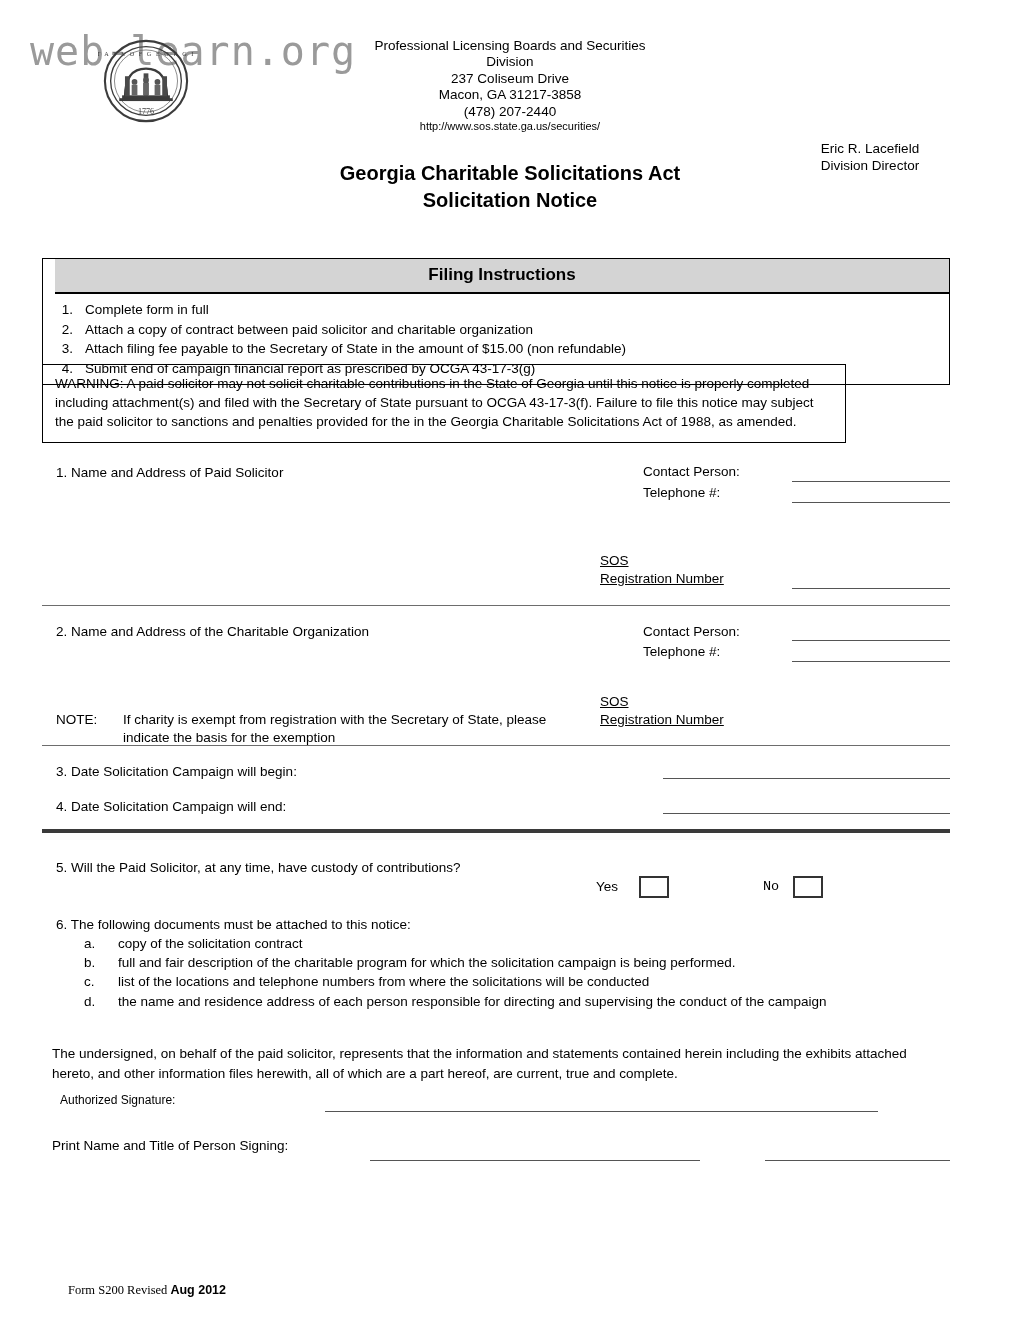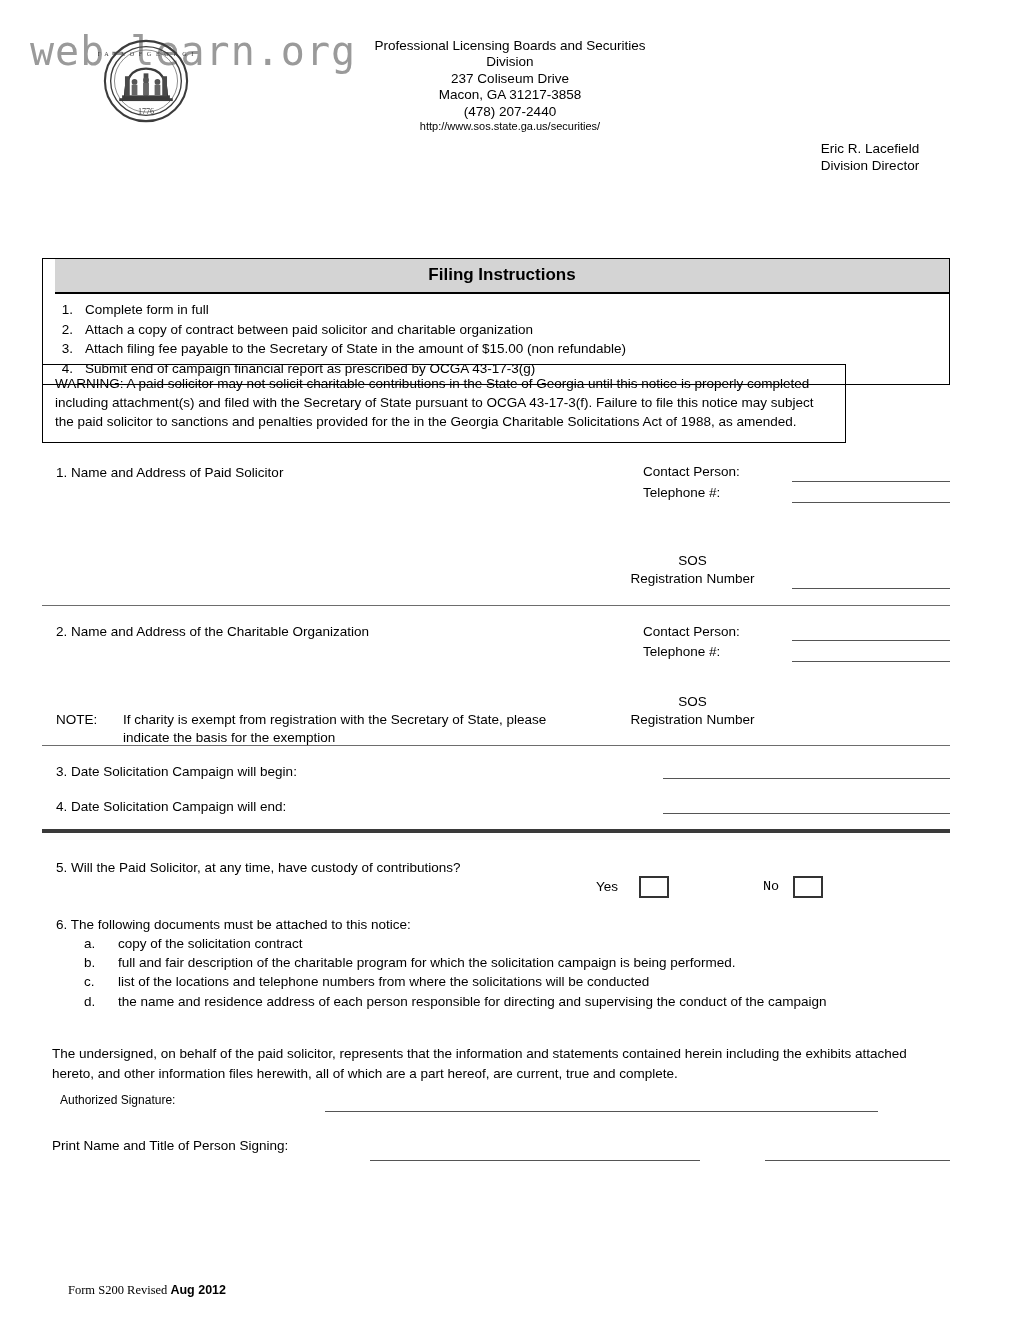--- a/index.html
+++ b/index.html
@@ -231,6 +231,7 @@
   </div>
 
   <div class="doc-title">
+    <div>Georgia Charitable Solicitations Act</div>
   </div>
 
   <div class="instr-box">

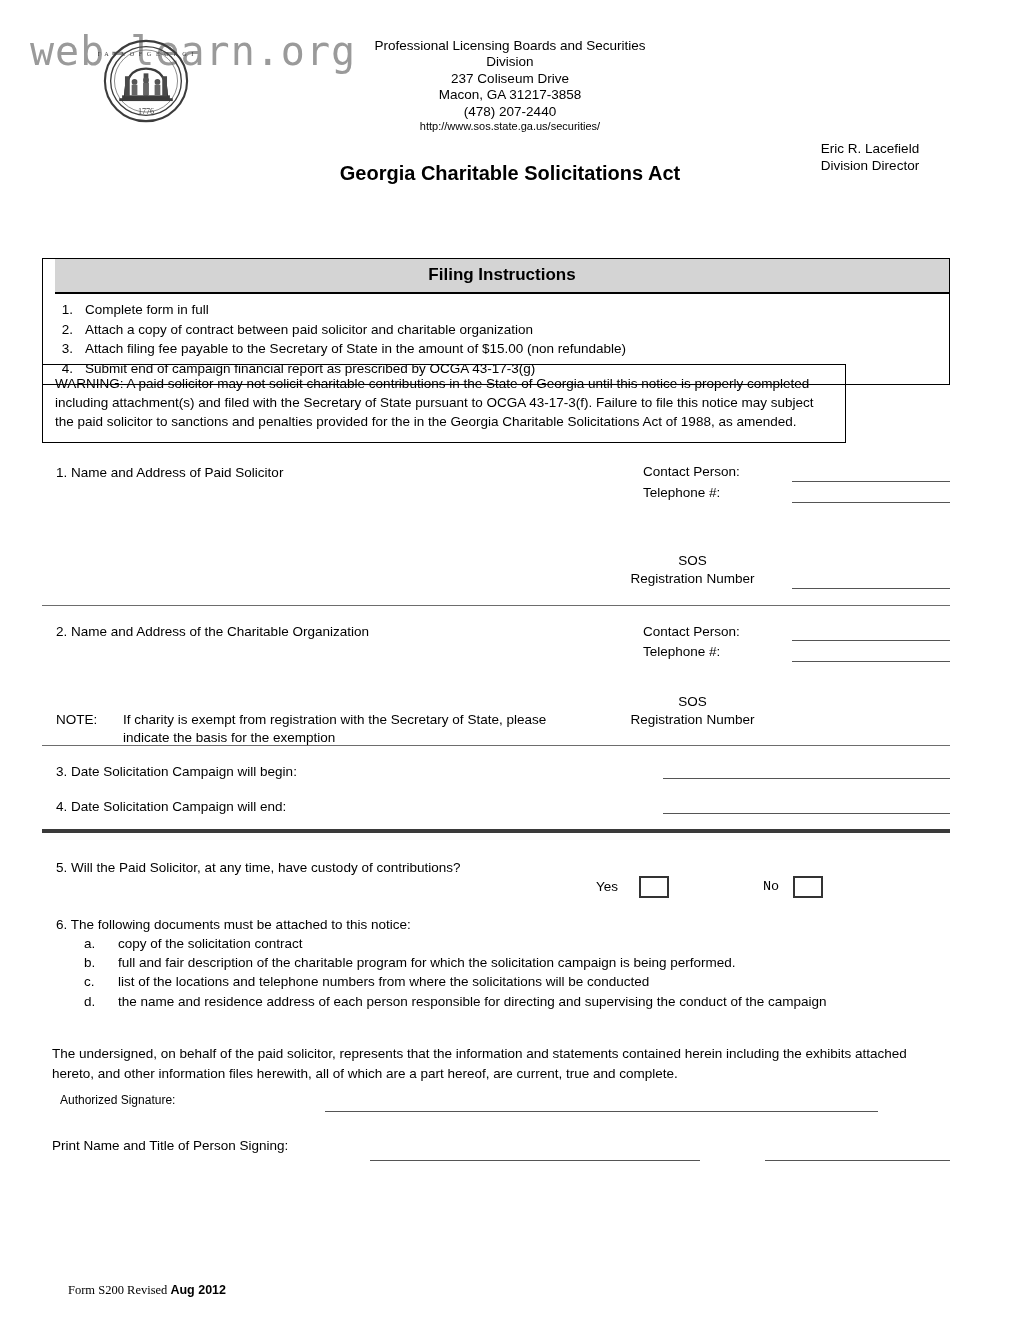--- a/index.html
+++ b/index.html
@@ -232,6 +232,7 @@
 
   <div class="doc-title">
     <div>Georgia Charitable Solicitations Act</div>
+    <div>Solicitation Notice</div>
   </div>
 
   <div class="instr-box">

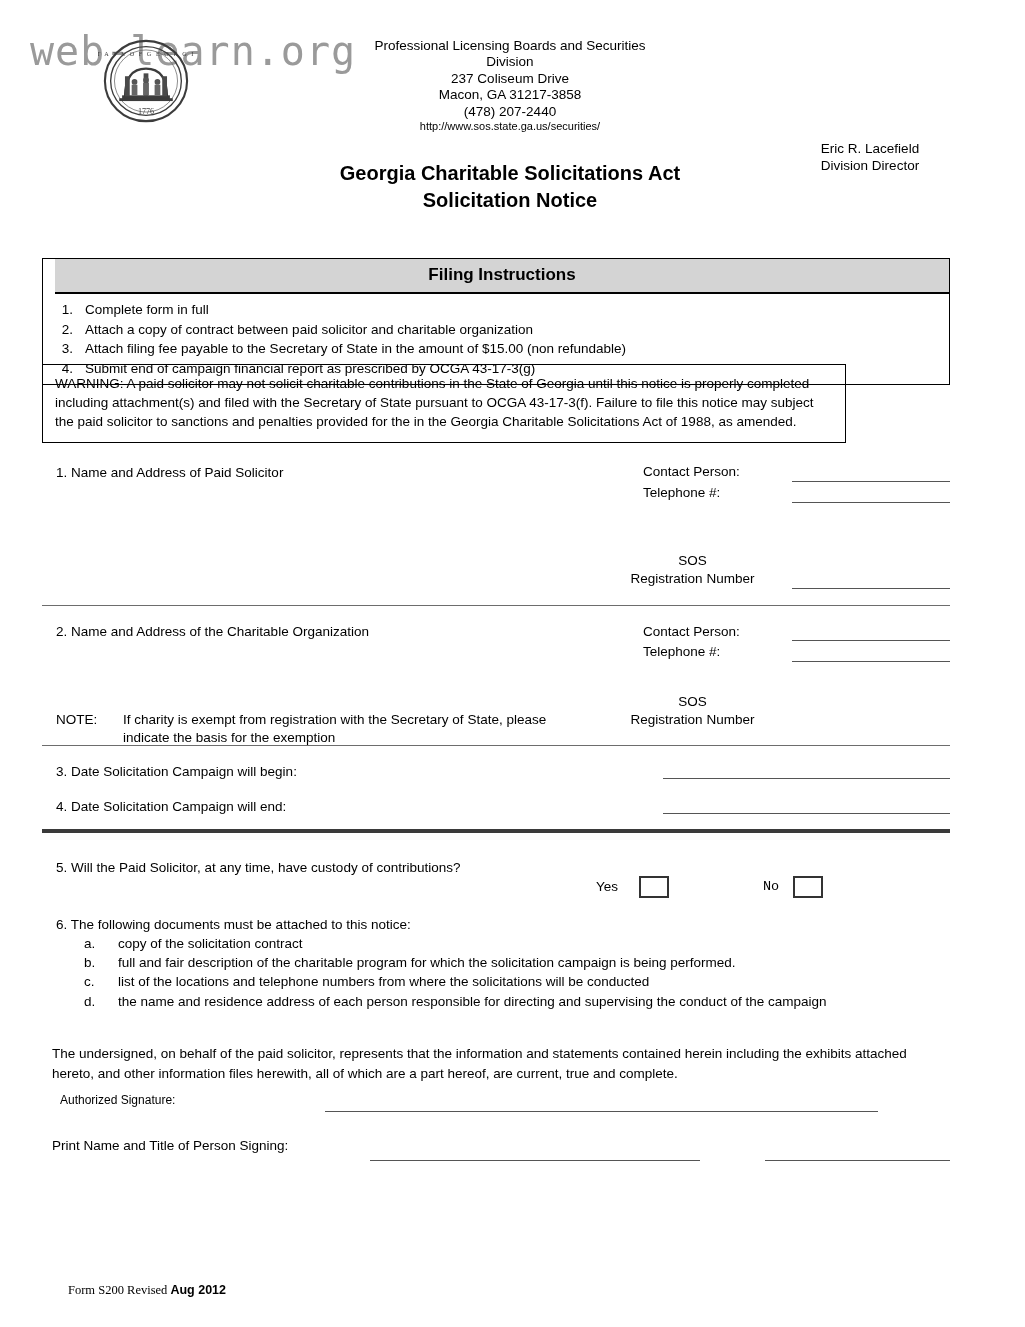--- a/index.html
+++ b/index.html
@@ -148,7 +148,7 @@
     position: absolute;
     font-size: 13.5px;
   }
-  .field-label.ctr { text-align: center; }
+  .field-label.ctr { text-align: left; text-decoration: underline; }
 
   .rule {
     position: absolute;

